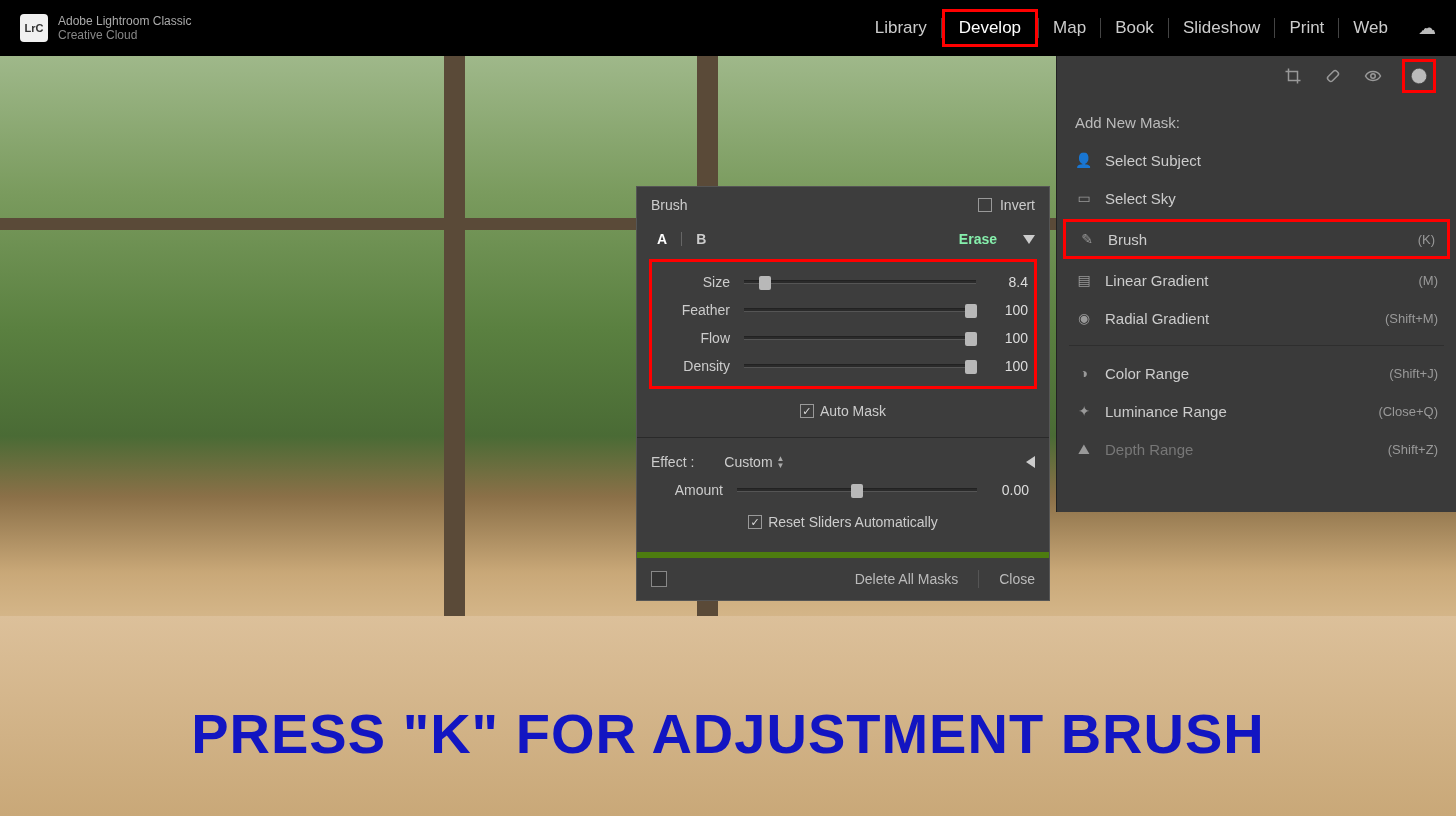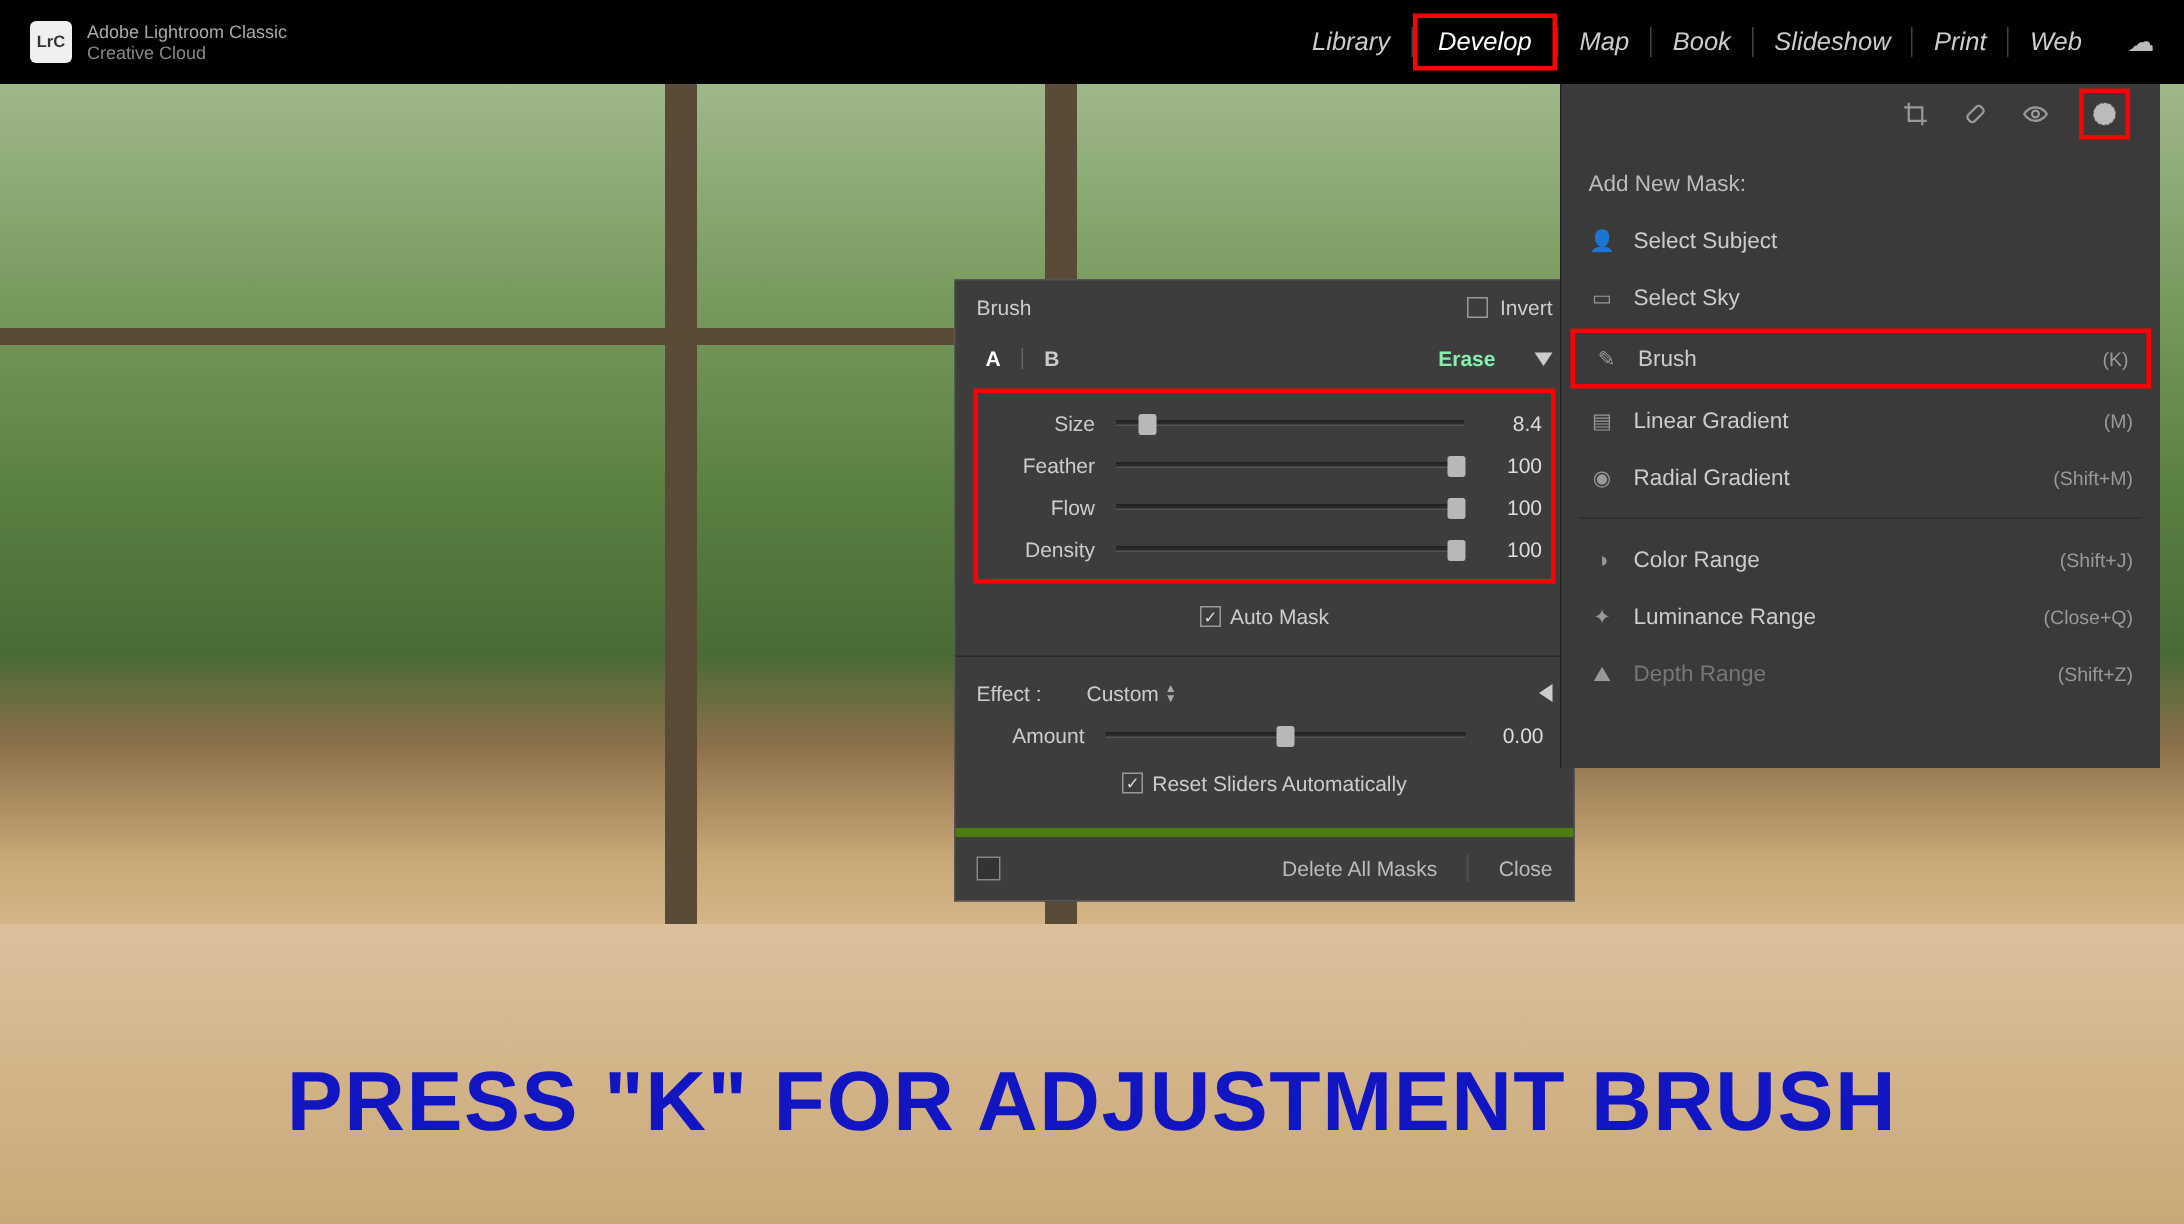--- a/index.html
+++ b/index.html
@@ -43,7 +43,6 @@
   display: flex;
   align-items: center;
   gap: 0;
-  font-style: italic;
 }
 .module-item {
   color: #ccc;

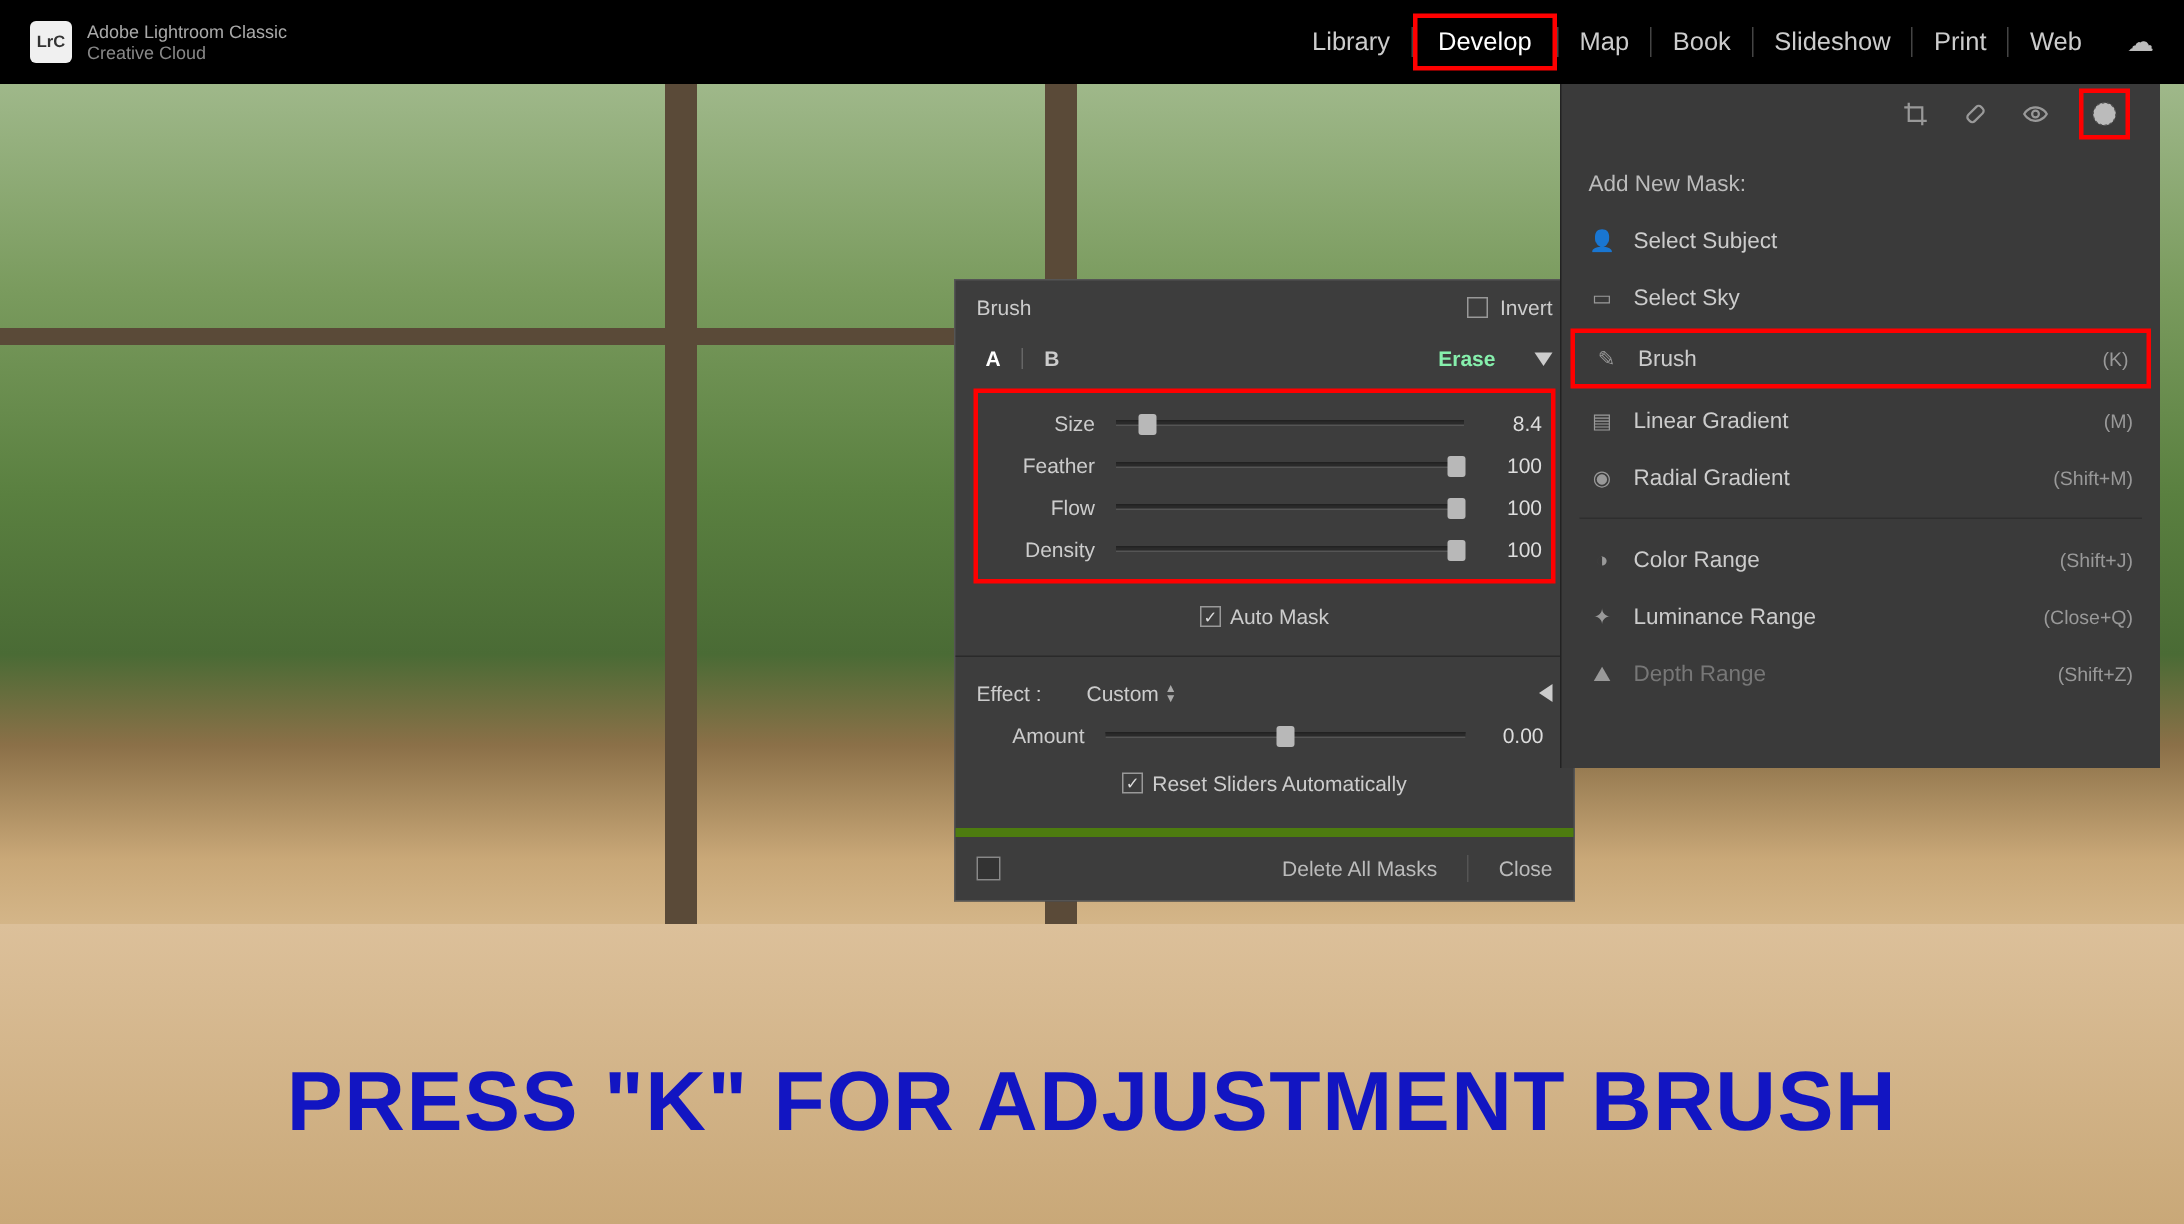--- a/index.html
+++ b/index.html
@@ -248,7 +248,7 @@
 
 .right-panel {
   position: absolute;
-  right: 16px;
+  right: 0;
   top: 0;
   width: 400px;
   background: #3a3a3a;

